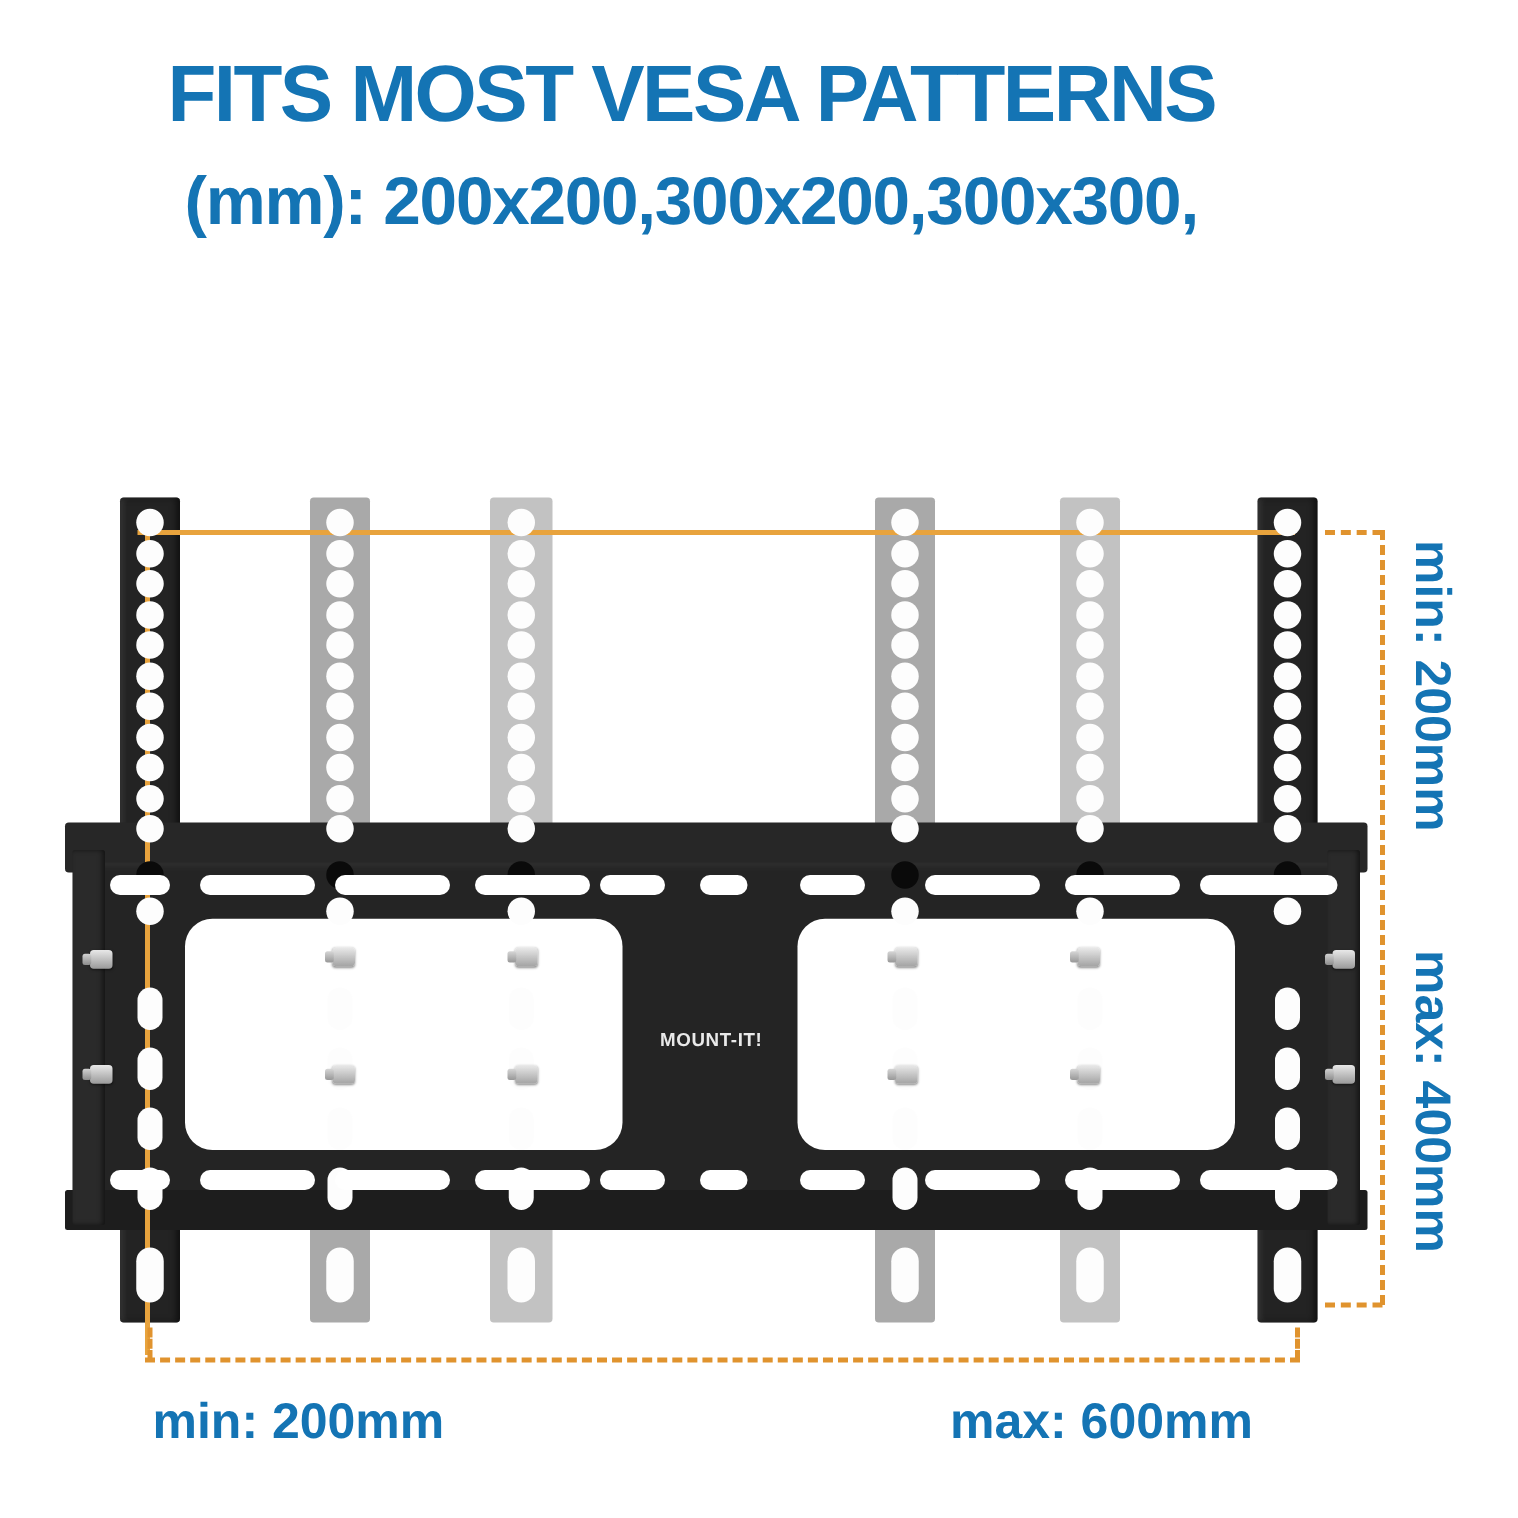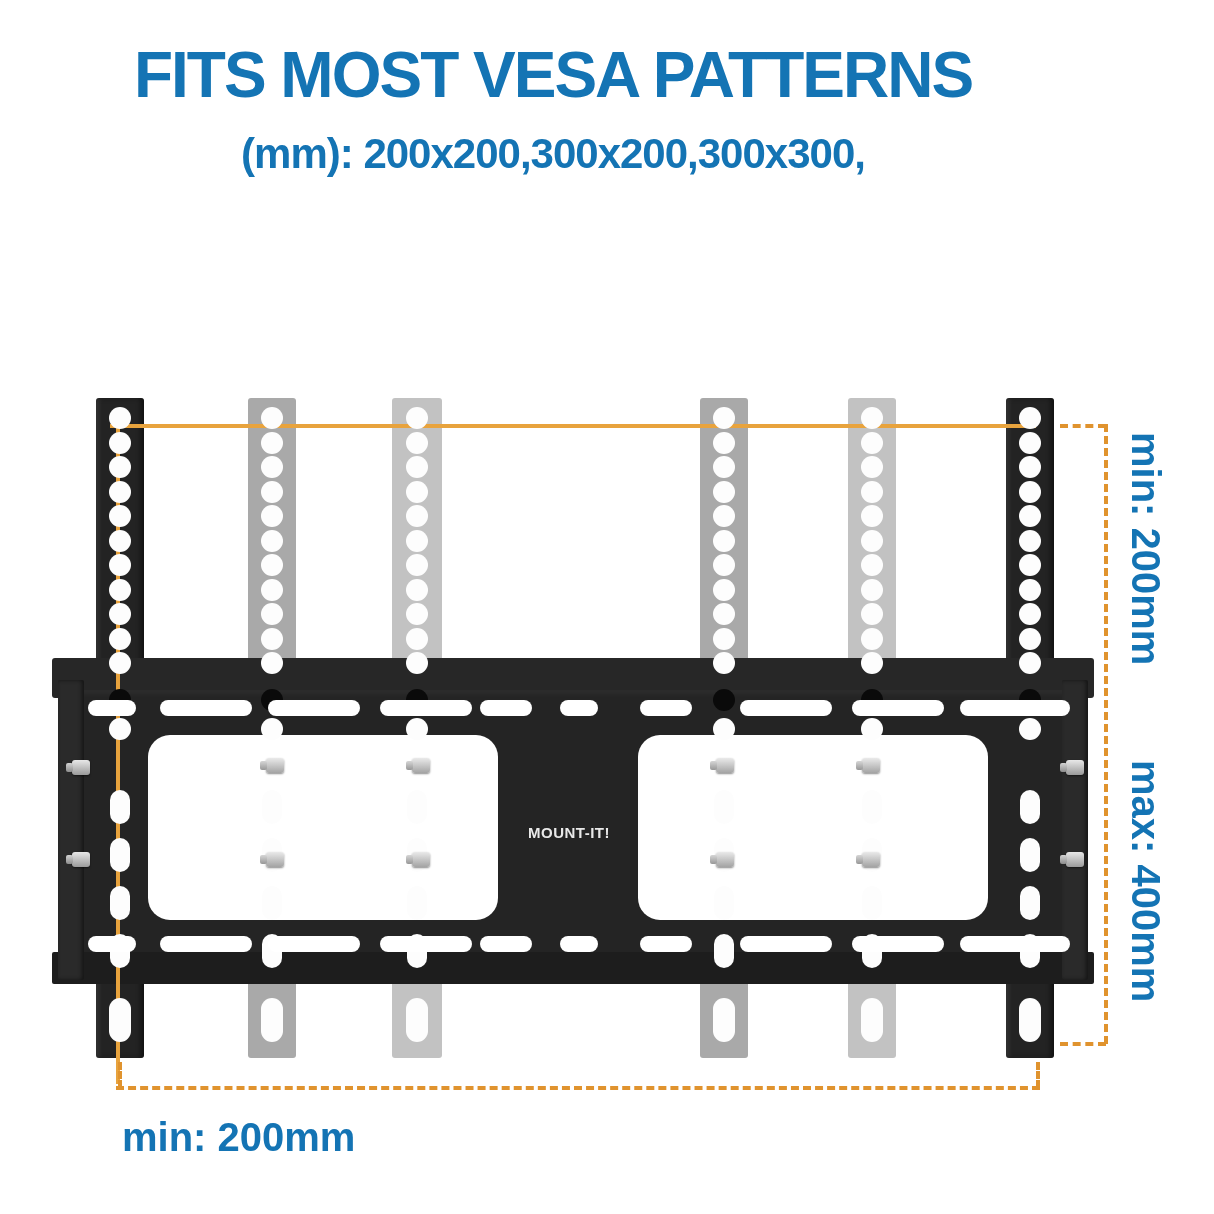--- a/index.html
+++ b/index.html
@@ -11,7 +11,7 @@
   .hl{position:absolute;width:100%;text-align:center;color:#1474b4;font-weight:bold;
       font-family:"Liberation Sans",sans-serif;letter-spacing:-1px;white-space:nowrap;}
   #title{top:6px;font-size:64px;letter-spacing:-2px;}
-  #spec1{top:98px;font-size:42px;}
+  #spec1{top:98px;font-size:54px;}
   #spec2{top:184px;font-size:54px;}
 
   

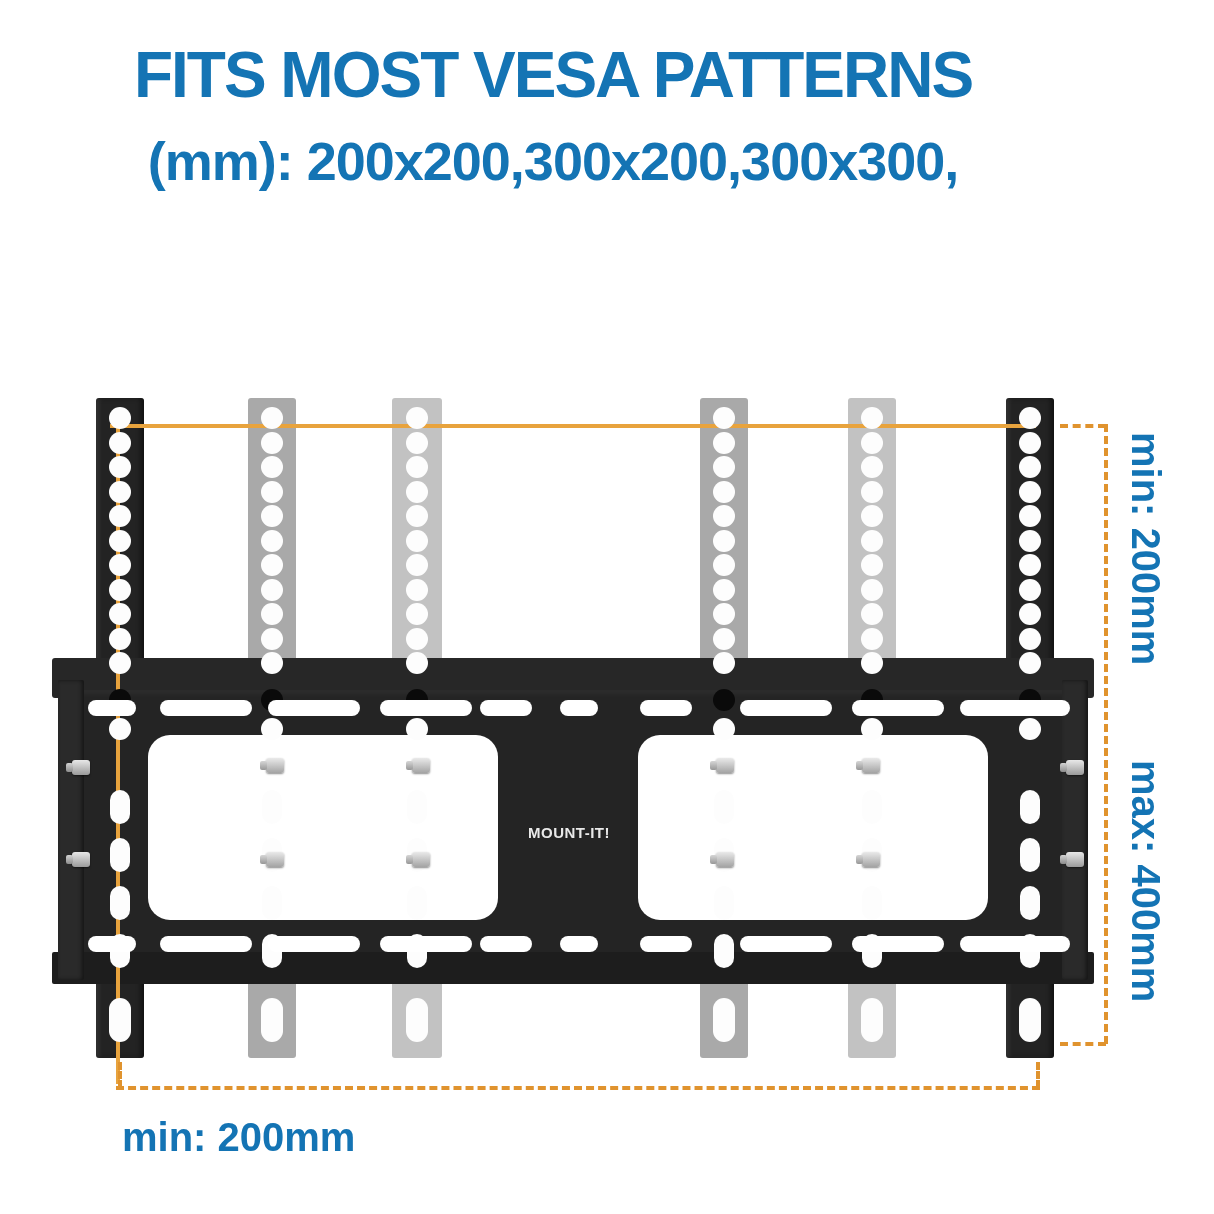--- a/index.html
+++ b/index.html
@@ -98,6 +98,7 @@
     <div class="dim rot" style="left:1168px;top:432px;">min: 200mm</div>
     <div class="dim rot" style="left:1168px;top:760px;">max: 400mm</div>
     <div class="dim" style="left:122px;top:1115px;">min: 200mm</div>
+    <div class="dim" style="left:760px;top:1115px;">max: 600mm</div>
 
   <div class="hole" style="left:109px;top:407px;width:22px;height:22px;"></div>
       <div class="hole" style="left:109px;top:431.5px;width:22px;height:22px;"></div>

